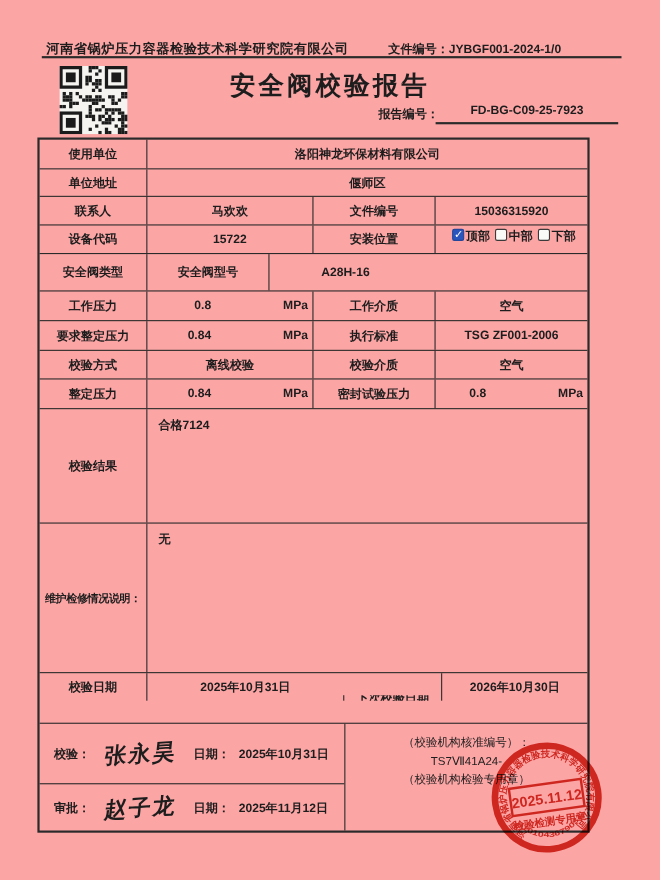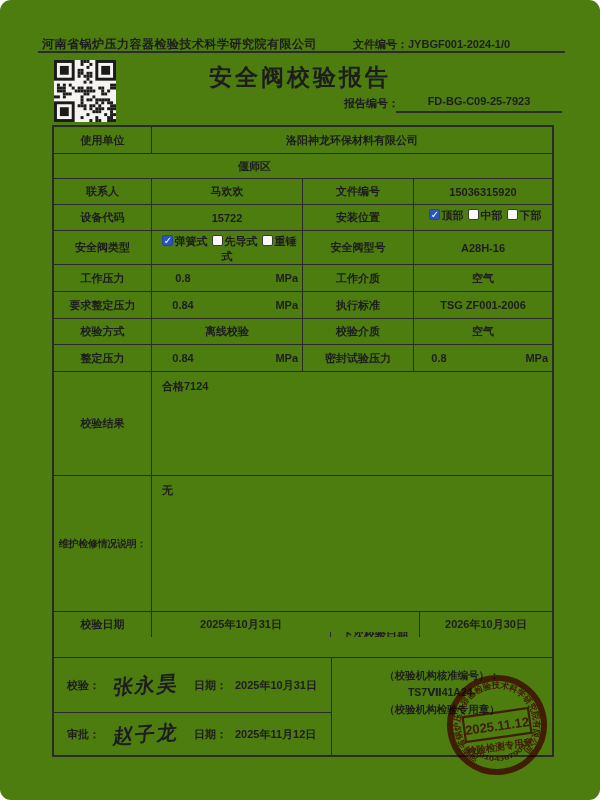--- a/index.html
+++ b/index.html
@@ -5,7 +5,7 @@
   * { margin:0; padding:0; box-sizing:border-box; }
   html,body { width:600px; height:800px; }
   body { font-family:"Liberation Sans","DejaVu Sans",sans-serif; color:#1d1d1d; }
-  .page { position:relative; width:600px; height:800px; background:#4d7c0f; overflow:hidden;border-radius:11px; }
+  .page { position:relative; width:600px; height:800px; background:#fca5a5; overflow:hidden; }
 
   
   .org-name { position:absolute; left:42px; top:36px; font-size:12px; font-weight:bold; letter-spacing:.5px; }

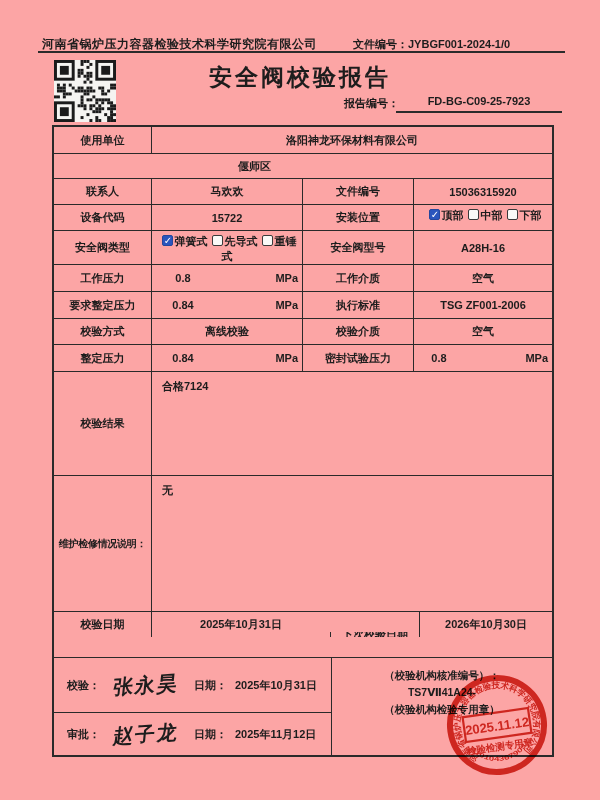--- a/index.html
+++ b/index.html
@@ -17,7 +17,7 @@
   .report-value { position:absolute; left:396px; top:95px; width:166px; text-align:center; font-size:11px; font-weight:bold; border-bottom:2px solid #2b2b2b; padding-bottom:4px; }
 
   
-  .tbl { position:absolute; left:52px; top:125px; width:502px; border:2px solid #2a2a2a; }
+  .tbl { position:absolute; left:34px; top:125px; width:502px; border:2px solid #2a2a2a; }
   .tr { display:flex; border-top:1px solid #2a2a2a; }
   .tr:first-child { border-top:none; }
   .td { border-left:1px solid #2a2a2a; display:flex; align-items:center; justify-content:center;

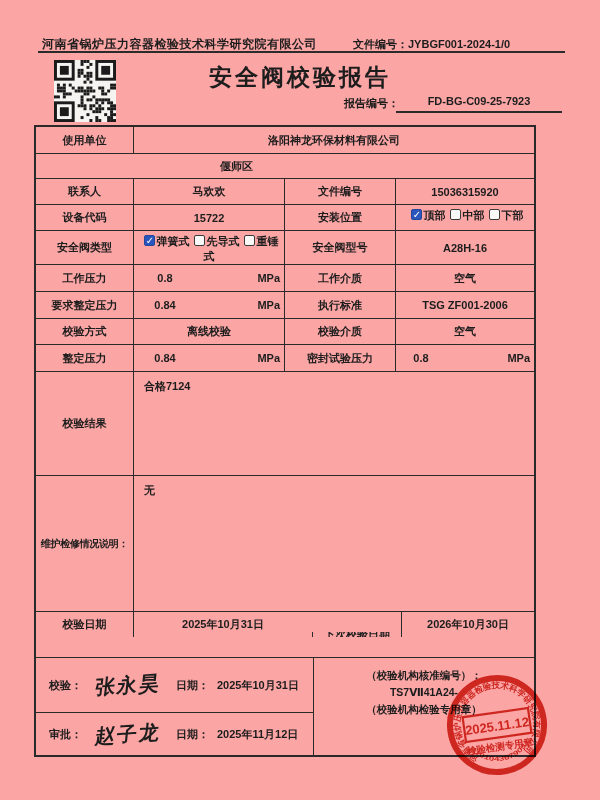--- a/index.html
+++ b/index.html
@@ -198,6 +198,7 @@
     </div>
 
     <div class="tr" style="height:25px">
+      <div class="td c1">单位地址</div>
       <div class="td cspan">偃师区</div>
     </div>
 

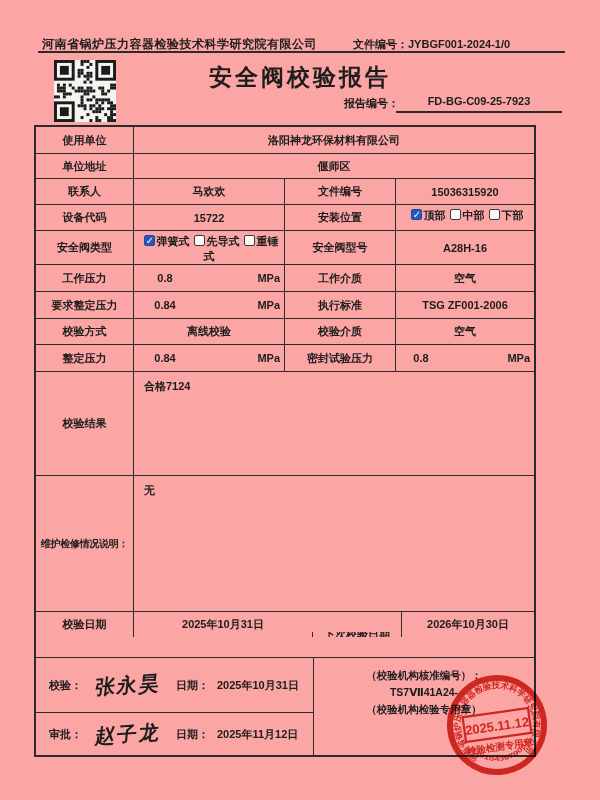--- a/index.html
+++ b/index.html
@@ -218,7 +218,6 @@
 
     <div class="tr" style="height:34px">
       <div class="td c1">安全阀类型</div>
-      <div class="td c2 optcell"><span class="opt"><span class="cb checked"></span><span>弹簧式</span></span><span class="opt"><span class="cb"></span><span>先导式</span></span><span class="opt"><span class="cb"></span><span>重锤式</span></span></div>
       <div class="td c3">安全阀型号</div>
       <div class="td c4">A28H-16</div>
     </div>

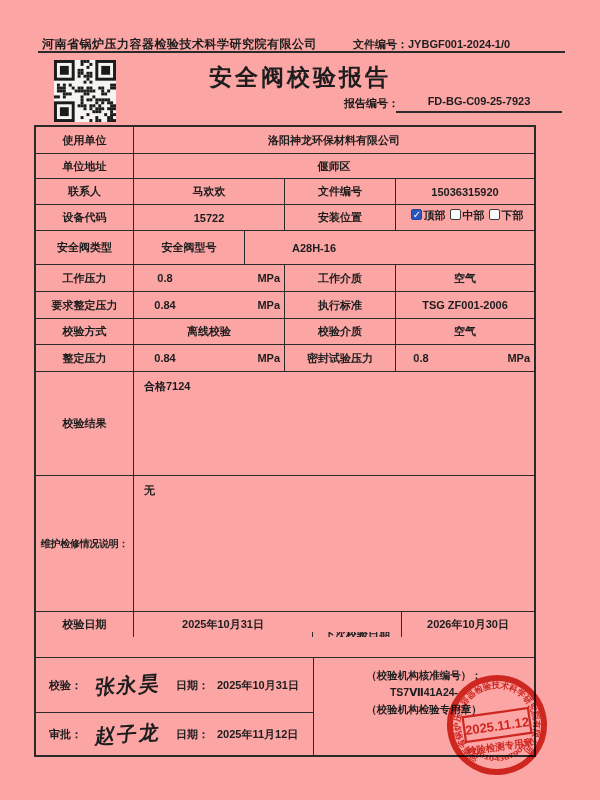--- a/index.html
+++ b/index.html
@@ -29,7 +29,7 @@
   .left-top { align-items:flex-start; justify-content:flex-start; padding:7px 10px; }
   .lbl-small { font-size:10px; letter-spacing:-0.3px; }
   .unitcell { display:flex; width:100%; align-items:center; }
-  .unitcell .v { flex:1; text-align:center; }
+  .unitcell .v { flex:1; text-align:right; }
   .unitcell .u { width:52px; text-align:right;margin-left:36px; }
   .optcell { display:block; text-align:center; line-height:15px; padding-top:3px; }
   .cb { display:inline-block; width:11px; height:11px; border:1.5px solid #3a3a3a; border-radius:2px;

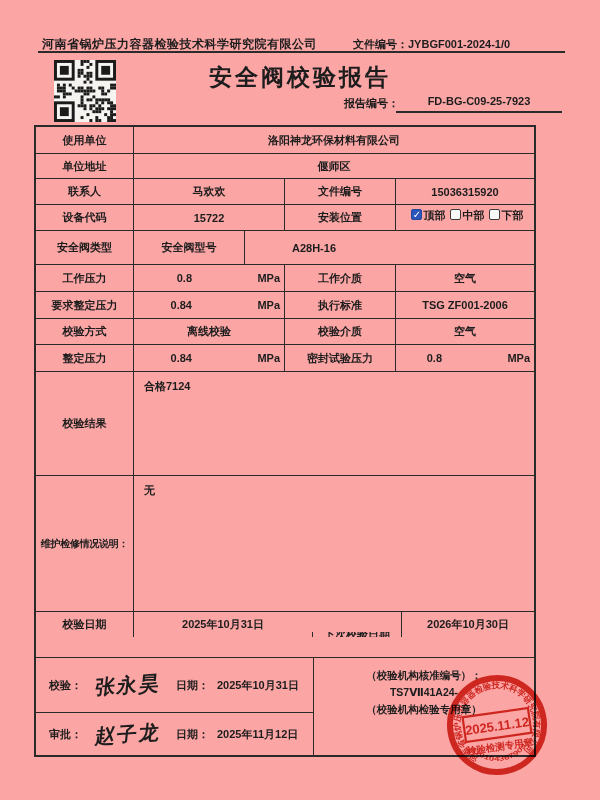--- a/index.html
+++ b/index.html
@@ -48,7 +48,7 @@
   .sig-dlabel { margin-left:2px; }
   .sig-date { margin-left:8px; }
   .bottom-right { width:221px; border-left:1px solid #2a2a2a; text-align:center;
-        font-size:10.5px; font-weight:bold; line-height:17px; padding:9px 4px 0 4px; }
+        font-size:10.5px; font-weight:normal; line-height:17px; padding:9px 4px 0 4px; }
 
   
   .stamp { position:absolute; left:437px; top:665px; width:120px; height:120px;

